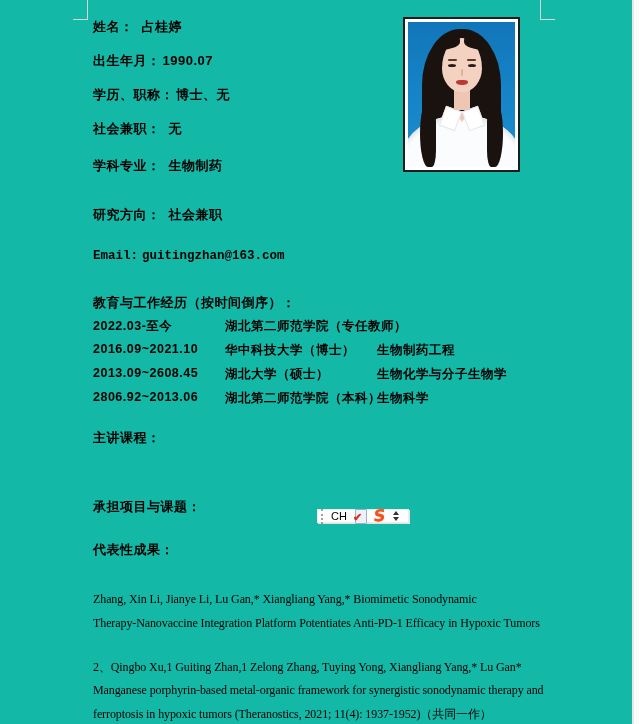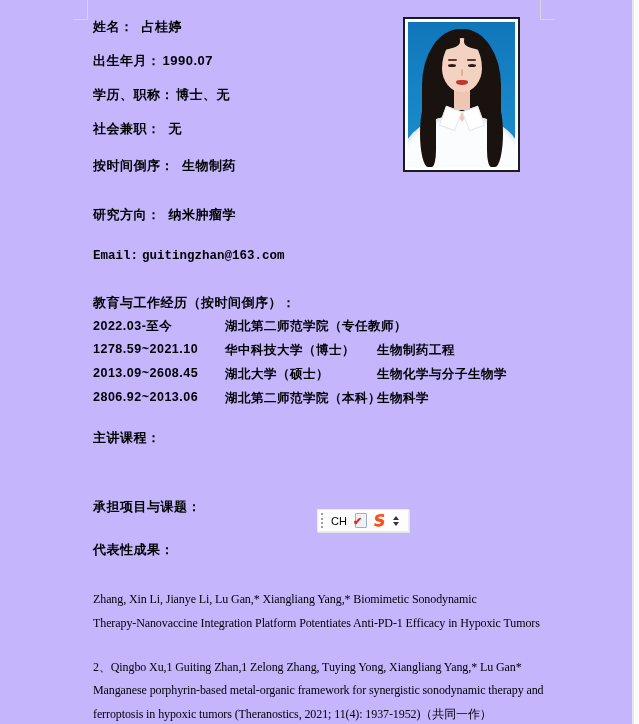--- a/index.html
+++ b/index.html
@@ -4,7 +4,7 @@
 <style>
   * { margin:0; padding:0; box-sizing:border-box; }
   html,body { width:639px; height:724px; background:#ffffff; overflow:hidden; }
-  .page { position:relative; width:639px; height:724px; background:#c4b5fd;
+  .page { position:relative; width:639px; height:724px; background:#14b8a6;
           font-family:"Liberation Sans", sans-serif; color:#000; }
 
   

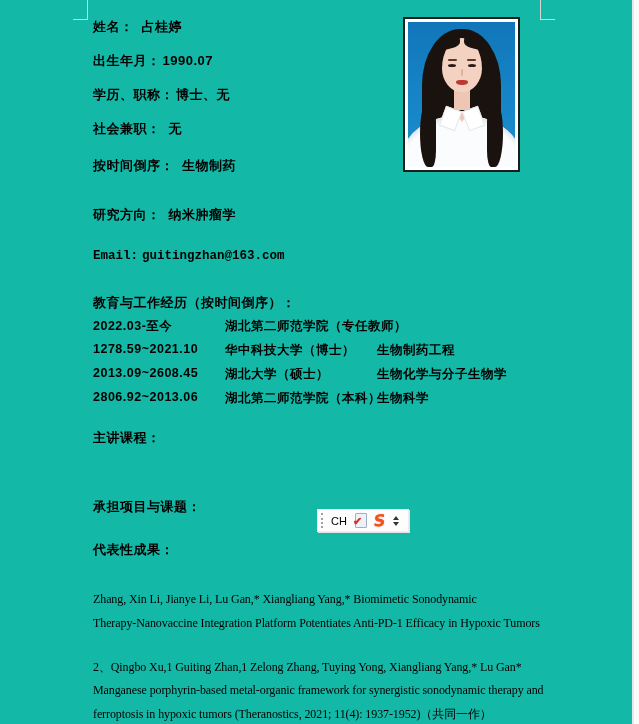--- a/index.html
+++ b/index.html
@@ -134,7 +134,7 @@
     <span>社会兼职：</span><span class="val">无</span>
   </div>
   <div class="cn" style="left:93px;top:157px">
-    <span>按时间倒序：</span><span class="val">生物制药</span>
+    <span>学科专业：</span><span class="val">生物制药</span>
   </div>
   <div class="cn" style="left:93px;top:206px">
     <span>研究方向：</span><span class="val">纳米肿瘤学</span>

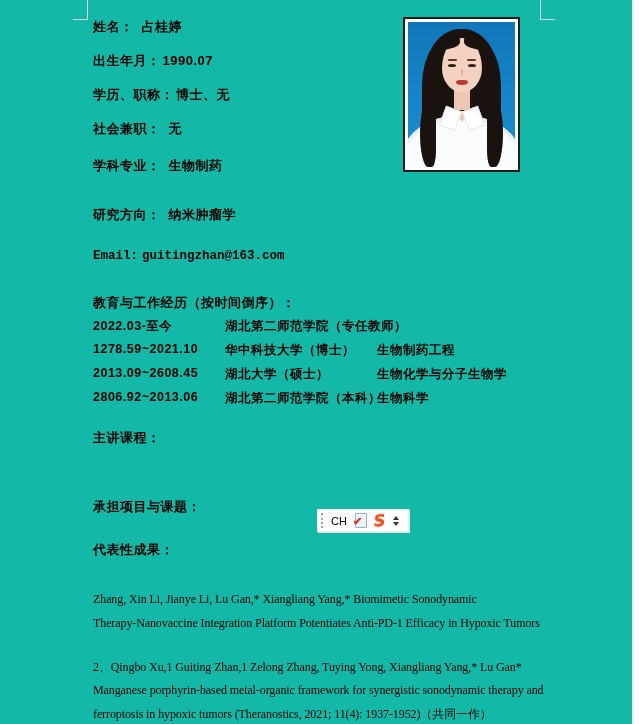--- a/index.html
+++ b/index.html
@@ -137,7 +137,7 @@
     <span>学科专业：</span><span class="val">生物制药</span>
   </div>
   <div class="cn" style="left:93px;top:206px">
-    <span>研究方向：</span><span class="val">纳米肿瘤学</span>
+    <span>研究方向：</span><span class="val">社会兼职</span>
   </div>
   <div class="cn mono" style="left:93px;top:249px">
     <span>Email:</span><span class="val">guitingzhan@163.com</span>

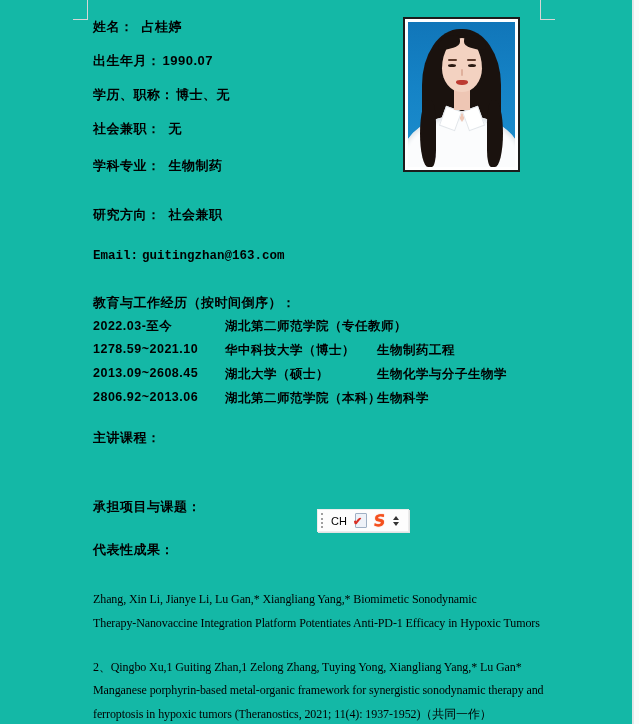--- a/index.html
+++ b/index.html
@@ -151,7 +151,7 @@
     <span class="edu-major"></span>
   </div>
   <div class="edu-row" style="top:342px">
-    <span class="edu-period">1278.59~2021.10</span>
+    <span class="edu-period">2016.09~2021.10</span>
     <span class="edu-inst">华中科技大学（博士）</span>
     <span class="edu-major">生物制药工程</span>
   </div>

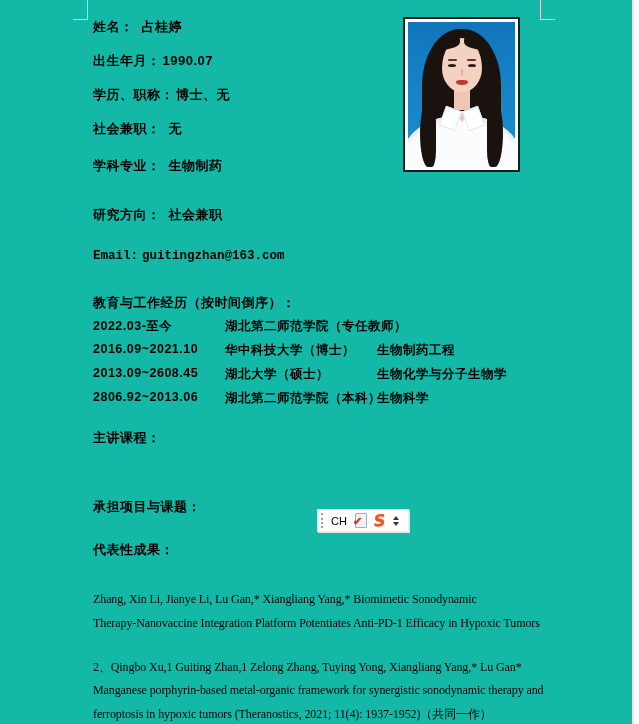--- a/index.html
+++ b/index.html
@@ -64,7 +64,7 @@
            background:#bc3a31; border-radius:45% 45% 60% 60% / 60% 60% 70% 70%; }
 
   
-  .ime-bar { position:absolute; left:317px; top:509px; width:92px; height:23px; background:#fdfdfd;
+  .ime-bar { position:absolute; left:317px; top:509px; width:92px; height:14px; background:#fdfdfd;
              border:1px solid #ececec; box-shadow:1px 1px 0 #e3e3e3; display:flex; align-items:center; }
   .ime-handle { width:4px; height:15px; margin-left:3px; border-left:2px dotted #9f9f9f; }
   .ime-label { font-size:11px; font-family:"Liberation Sans",sans-serif; color:#000; margin-left:6px; }

